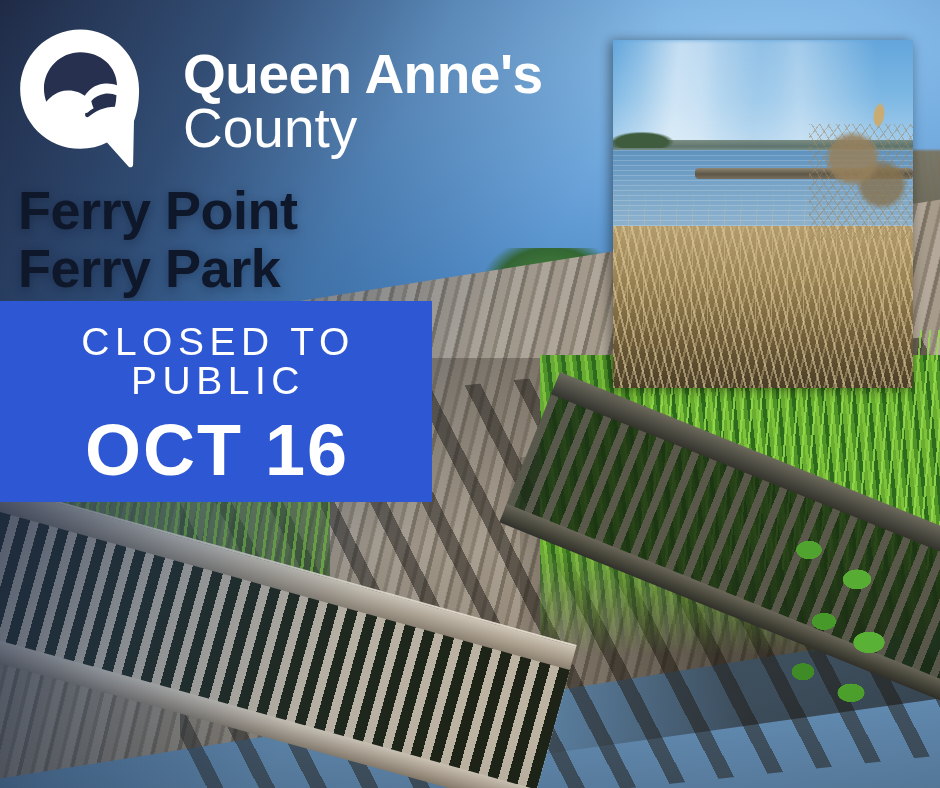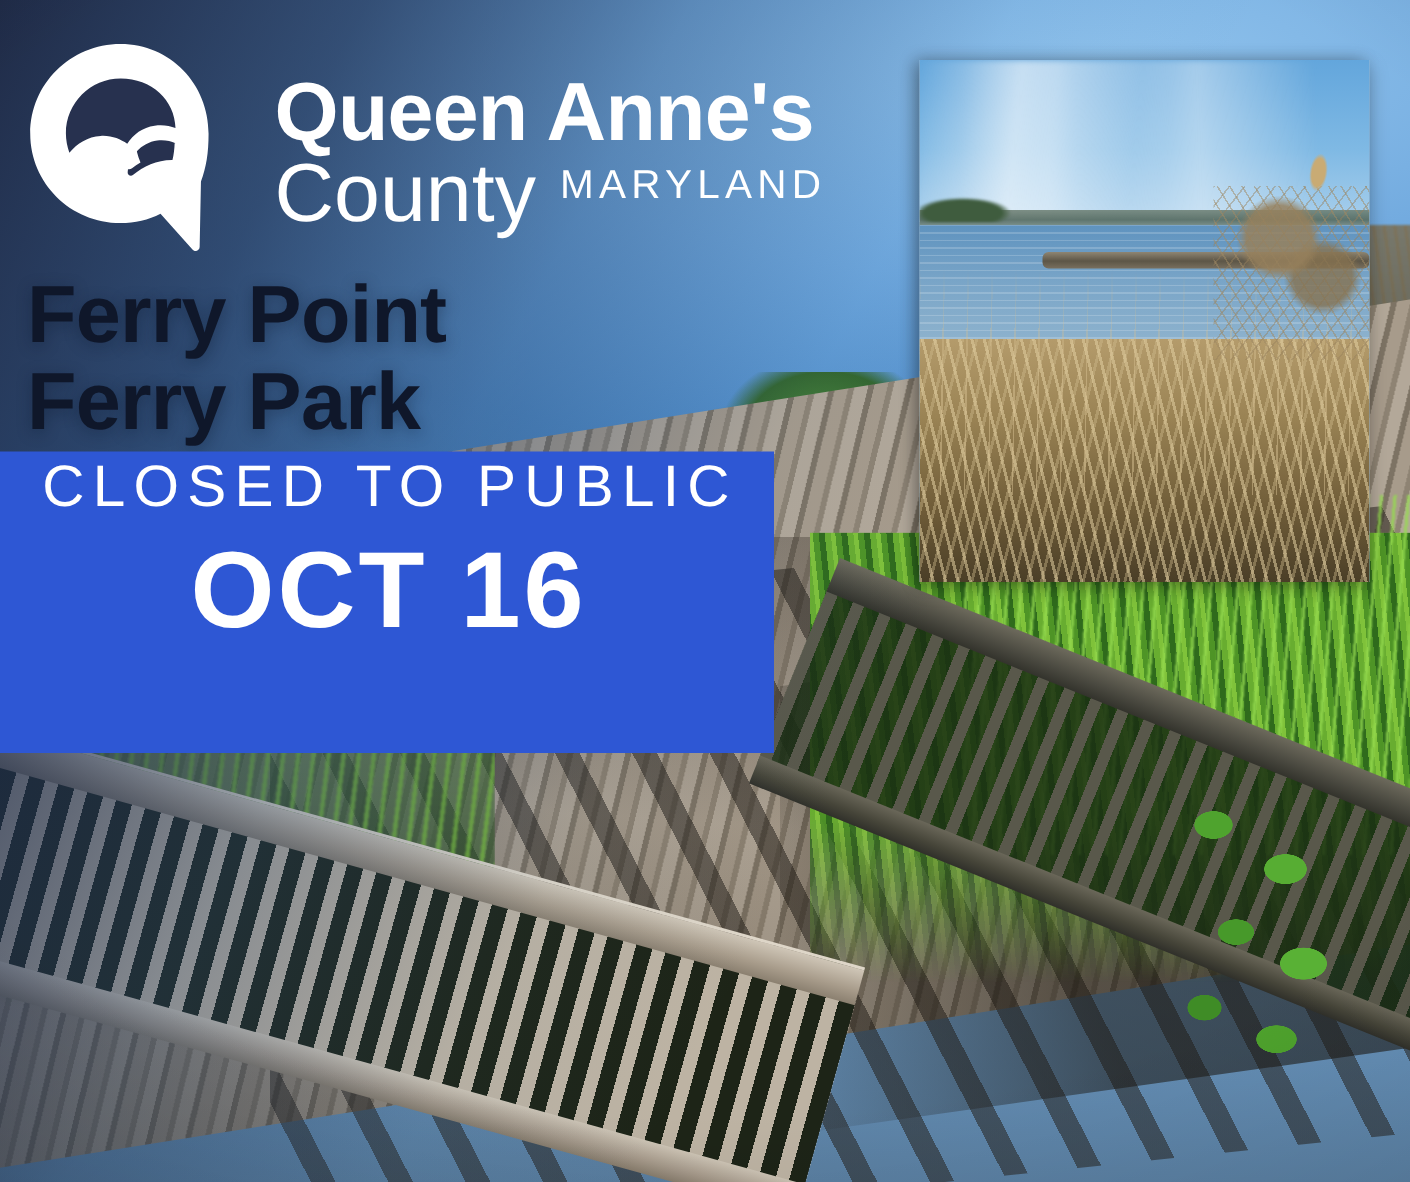--- a/index.html
+++ b/index.html
@@ -357,7 +357,6 @@
       <div class="logo-line1">Queen Anne's</div>
       <div class="logo-line2">
         <span class="logo-county">County</span>
-        <span class="logo-state">MARYLAND</span>
       </div>
     </div>
   </div>

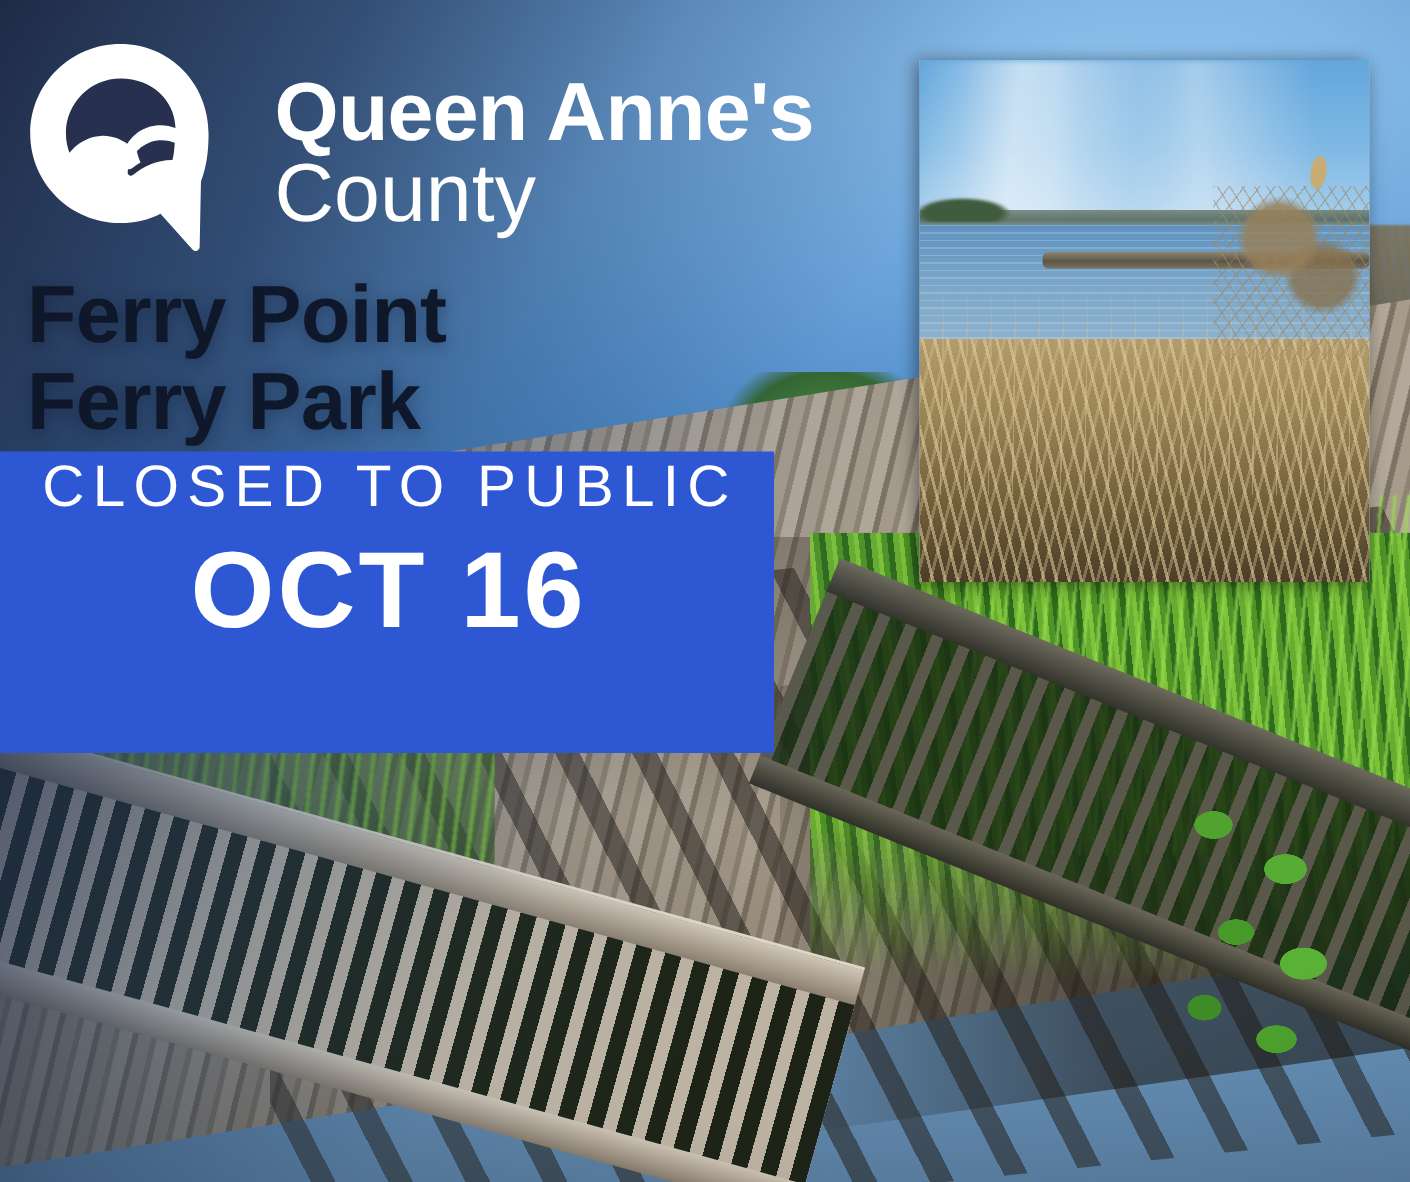--- a/index.html
+++ b/index.html
@@ -205,9 +205,9 @@
 
   
   .notice{
-    position:absolute; left:0; top:301px; width:516px; height:201px;
+    position:absolute; left:0; top:301px; width:432px; height:201px;
     background:#2e57d4;
-    display:flex; flex-direction:column; 
+    display:flex; flex-direction:column; justify-content:center;
   }
   .notice-closed{
     color:#fff; font-size:39px; font-weight:300; letter-spacing:5.5px;

